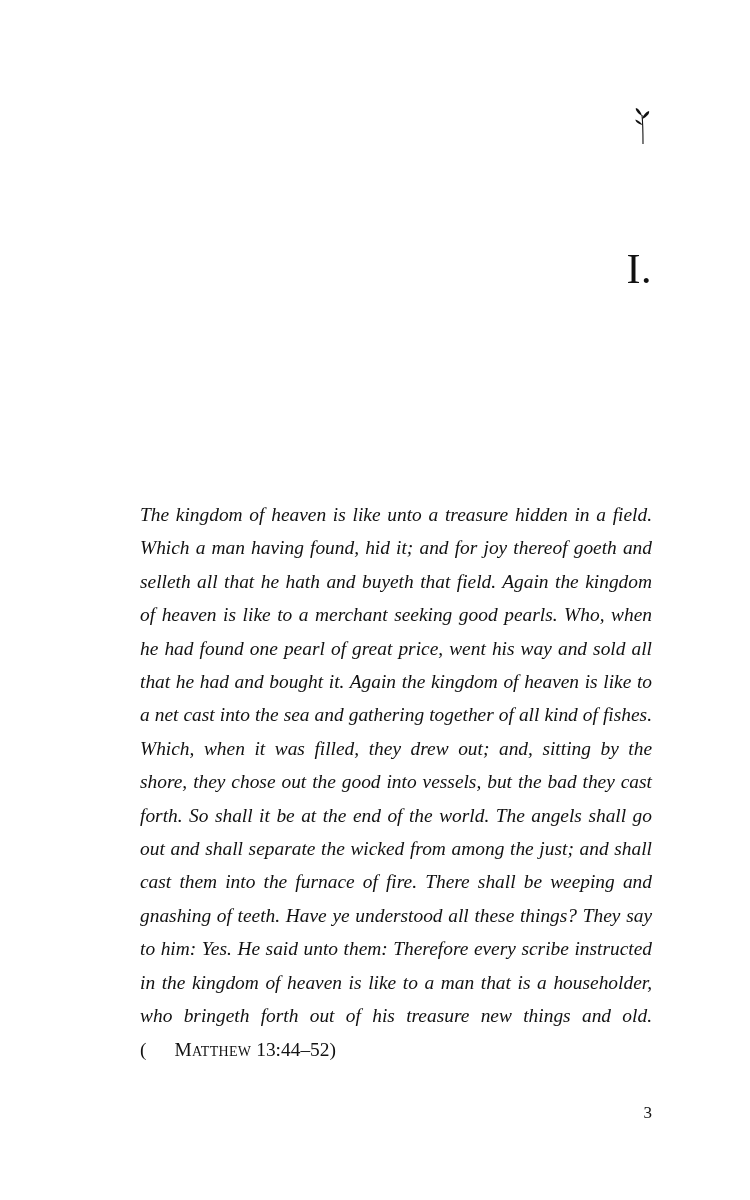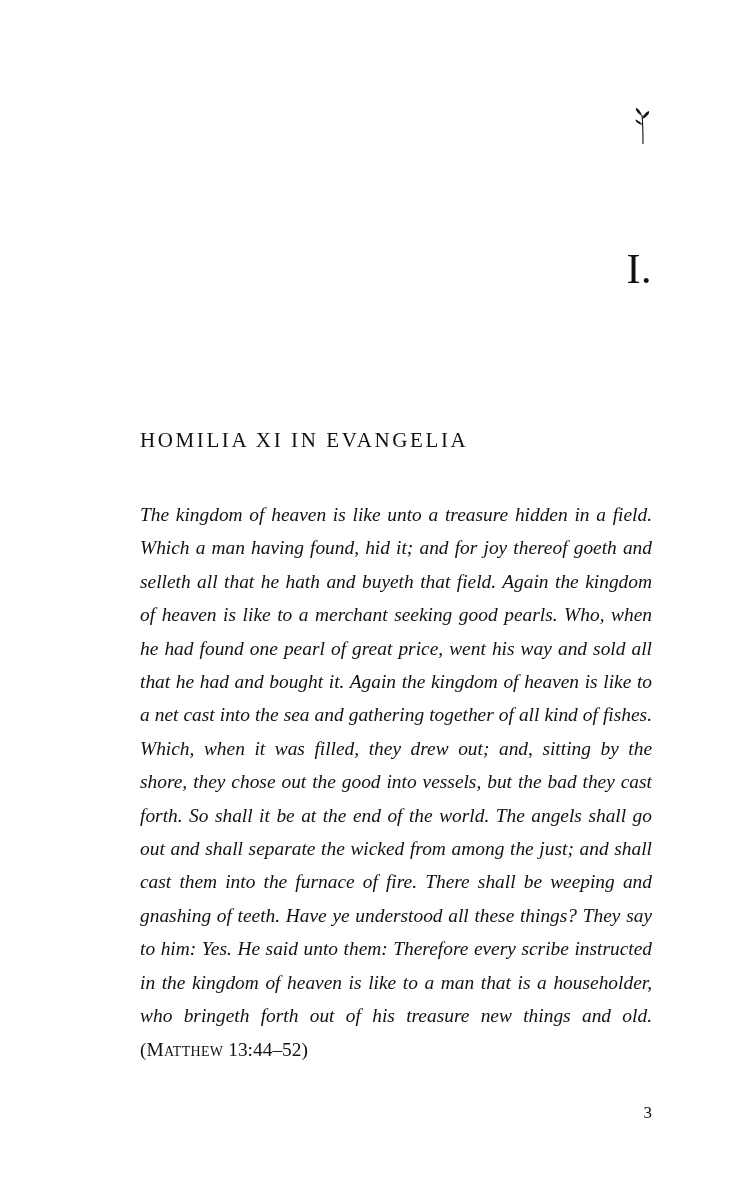--- a/index.html
+++ b/index.html
@@ -116,7 +116,6 @@
   <div class="chapter-number">I.</div>
 
 
-  <div class="source-heading">HOMILIA XI IN EVANGELIA</div>
 
   <div class="scripture"><span>The kingdom of heaven is like unto a treasure hidden in a field. Which a man having found, hid it; and for joy thereof goeth and selleth all that he hath and buyeth that field. Again the kingdom of heaven is like to a merchant seeking good pearls. Who, when he had found one pearl of great price, went his way and sold all that he had and bought it. Again the kingdom of heaven is like to a net cast into the sea and gathering together of all kind of fishes. Which, when it was filled, they drew out; and, sitting by the shore, they chose out the good into vessels, but the bad they cast forth. So shall it be at the end of the world. The angels shall go out and shall separate the wicked from among the just; and shall cast them into the furnace of fire. There shall be weeping and gnashing of teeth. Have ye understood all these things? They say to him: Yes. He said unto them: Therefore every scribe instructed in the kingdom of heaven is like to a man that is a householder, who bringeth forth out of his treasure new things and old.</span><span class="citation"> <span>(</span><span class="ref-caps">Matthew</span><span> 13:44–52</span><span>)</span></span></div>
 

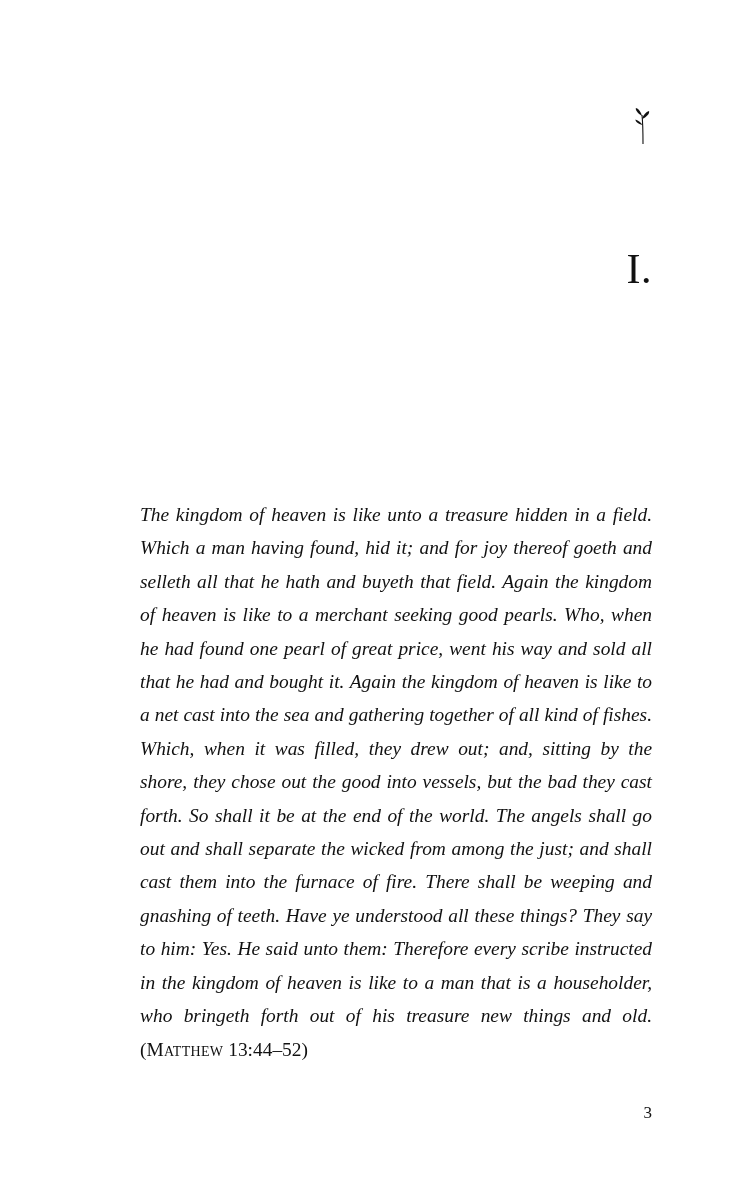--- a/index.html
+++ b/index.html
@@ -86,6 +86,7 @@
     font-variant: small-caps;
     font-style: normal;
     letter-spacing: 0.3px;
+    margin-left: 28px;
   }
 
   

